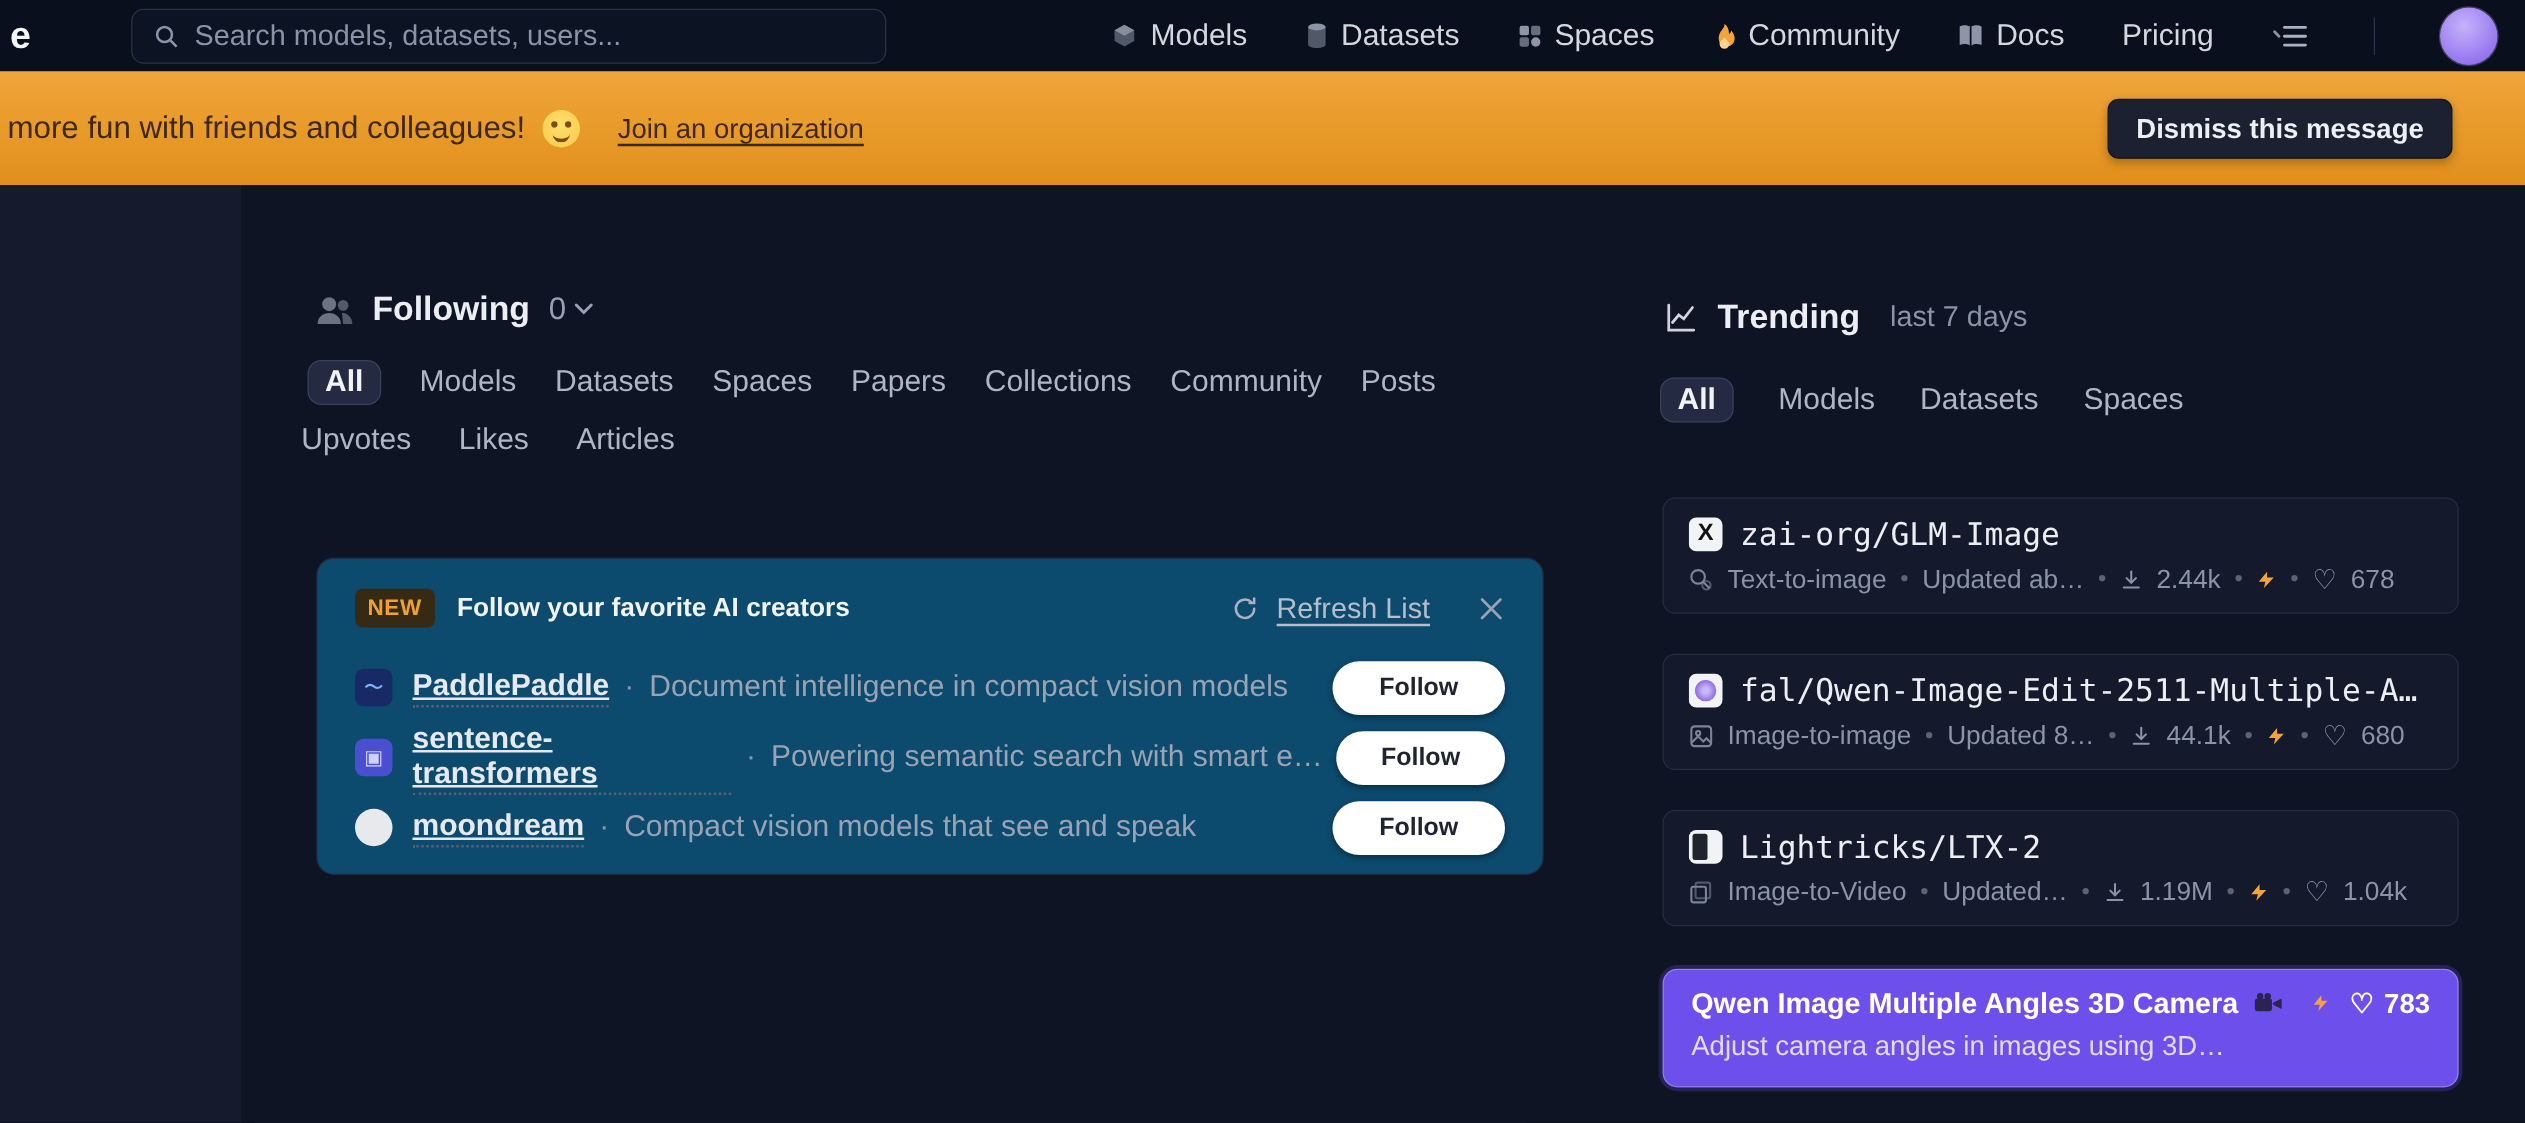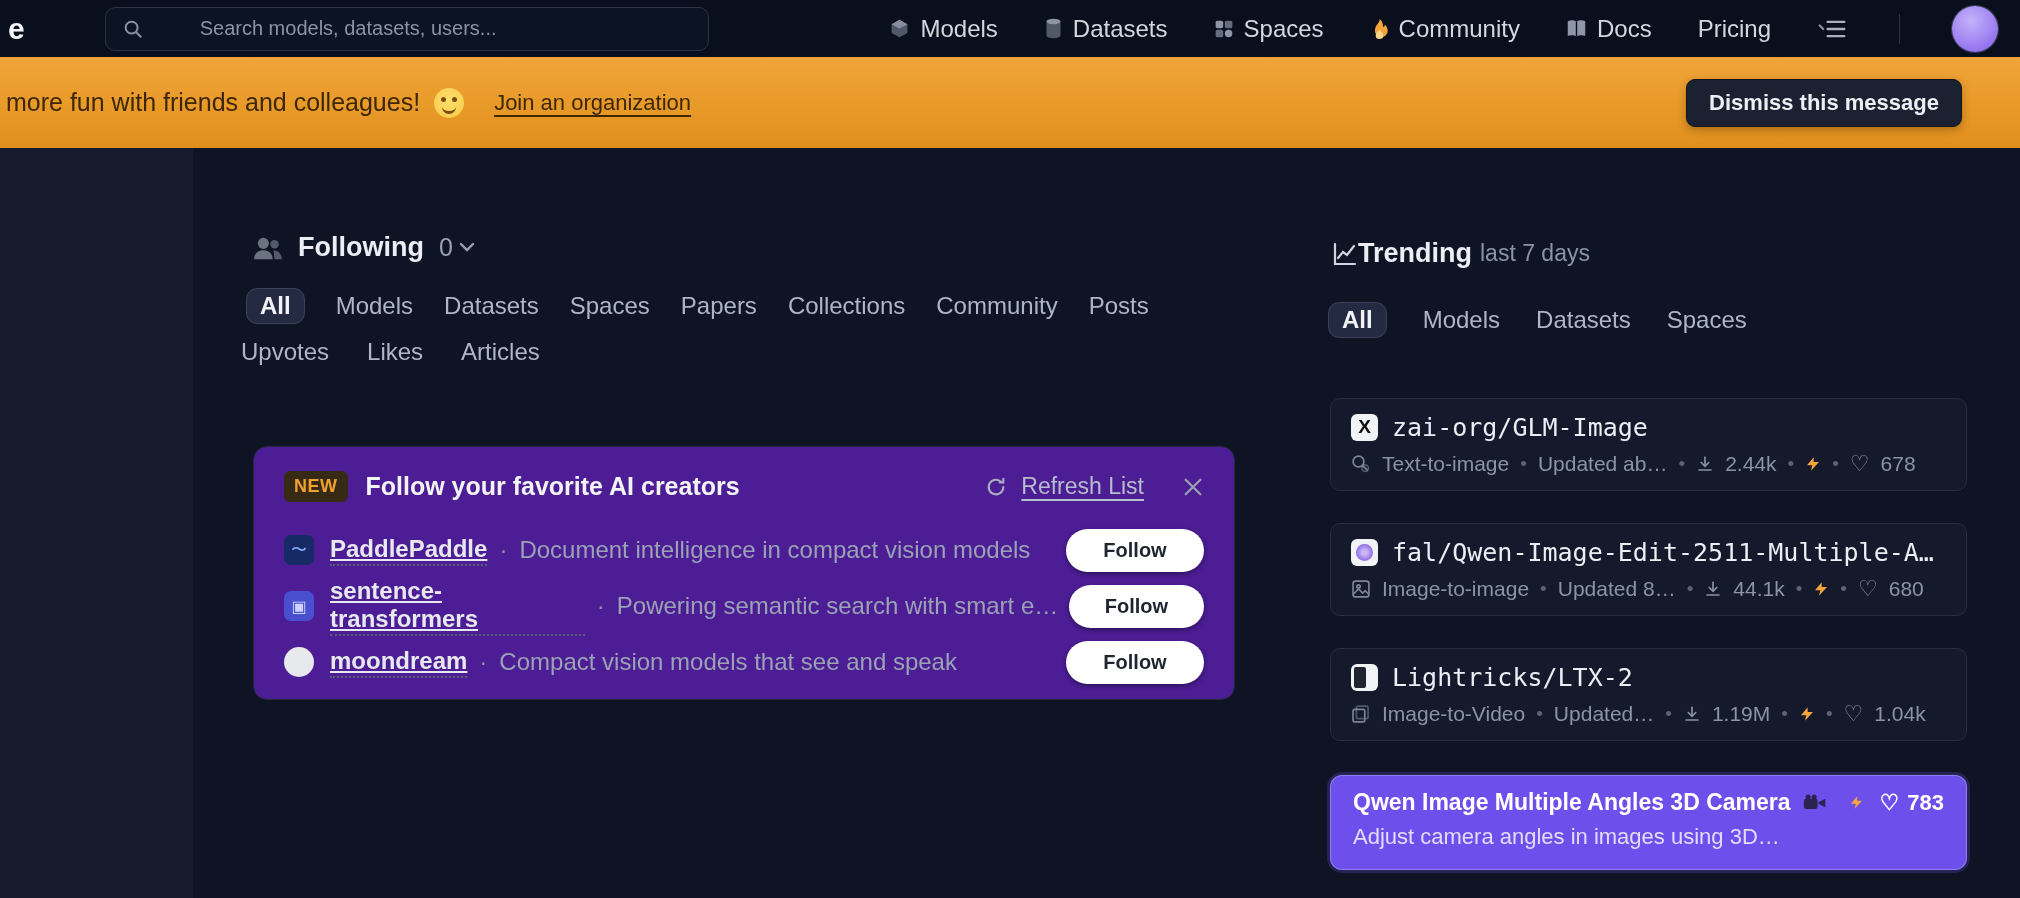--- a/index.html
+++ b/index.html
@@ -22,7 +22,7 @@
   }
   .search-box input {
     background:transparent; border:none; outline:none; color:#aab2c2;
-    font-size:20px; width:100%; font-family:"Liberation Sans", sans-serif;margin-left:44px;
+    font-size:23px; width:100%; font-family:"Liberation Sans", sans-serif;
   }
   .search-box input::placeholder { color:#8a93a8; }
   .nav-items { display:flex; align-items:center; gap:46px; margin-left:auto; }

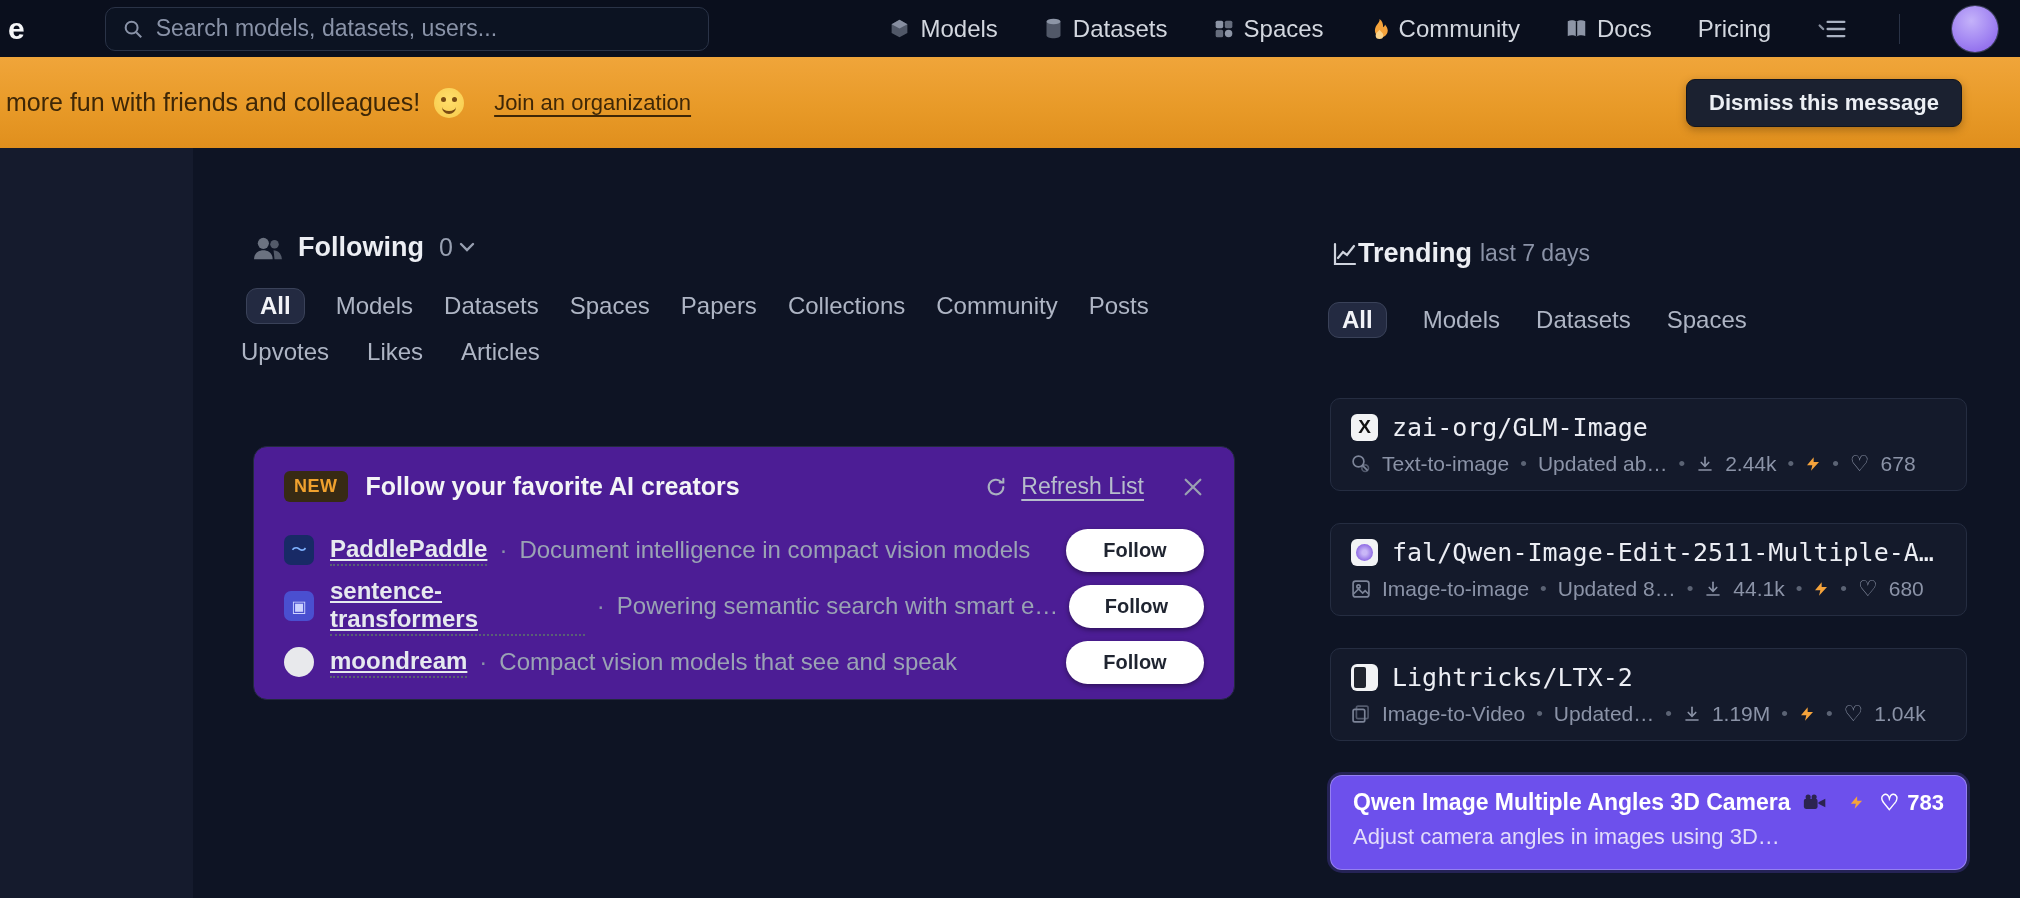--- a/index.html
+++ b/index.html
@@ -98,7 +98,7 @@
     box-shadow:0 2px 5px rgba(0,0,0,.4); font-family:"Liberation Sans", sans-serif;
   }
   
-  .trending-header { position:absolute; left:1332px; top:90px; display:flex; align-items:center; }
+  .trending-header { position:absolute; left:1332px; top:90px; display:flex; align-items:center; gap:16px; }
   .trending-title { font-size:27px; font-weight:bold; color:#eceef3; }
   .trending-period { font-size:23px; color:#8b93a7; margin-left:8px; }
   .trend-card {

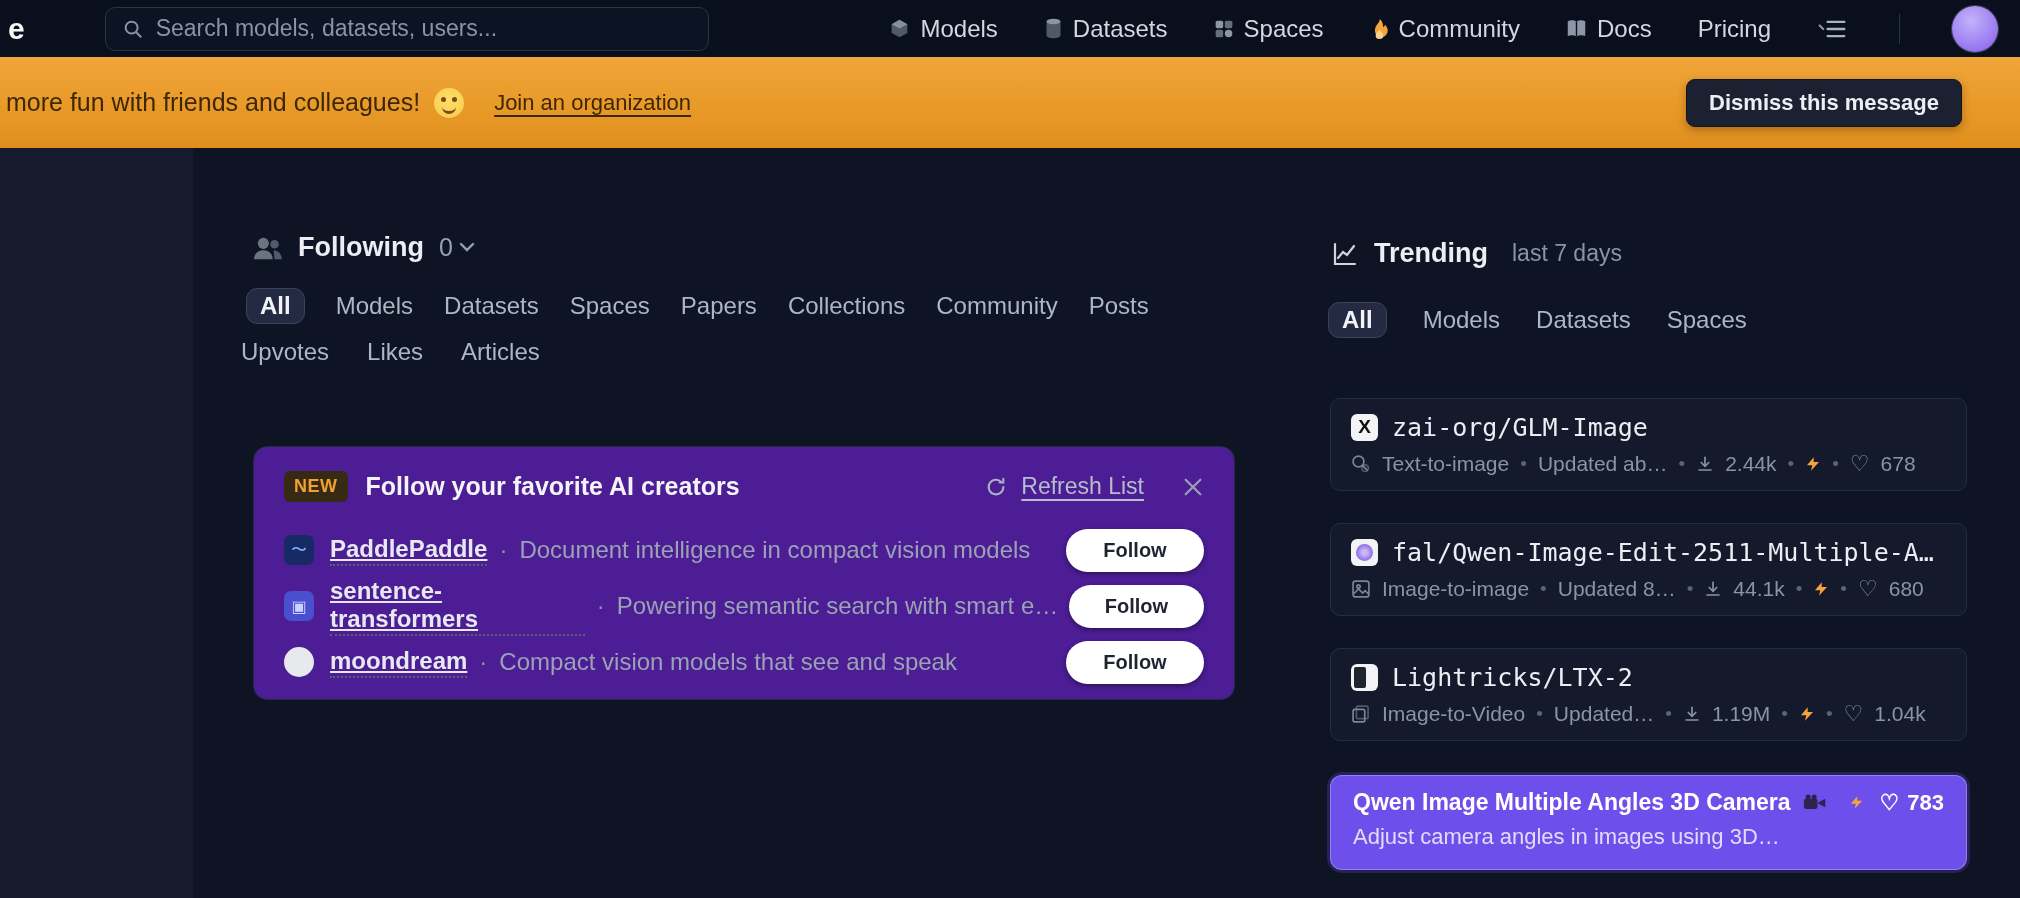--- a/index.html
+++ b/index.html
@@ -72,7 +72,7 @@
   
   .follow-card {
     position:absolute; left:253px; top:298px; width:982px; height:254px;
-    background:#4c1d95; border:1px solid #222a3d; border-radius:14px; padding:24px 30px;
+    background:#0c4a6e; border:1px solid #222a3d; border-radius:14px; padding:24px 30px;
   }
   .fc-header { display:flex; align-items:center; }
   .new-badge {

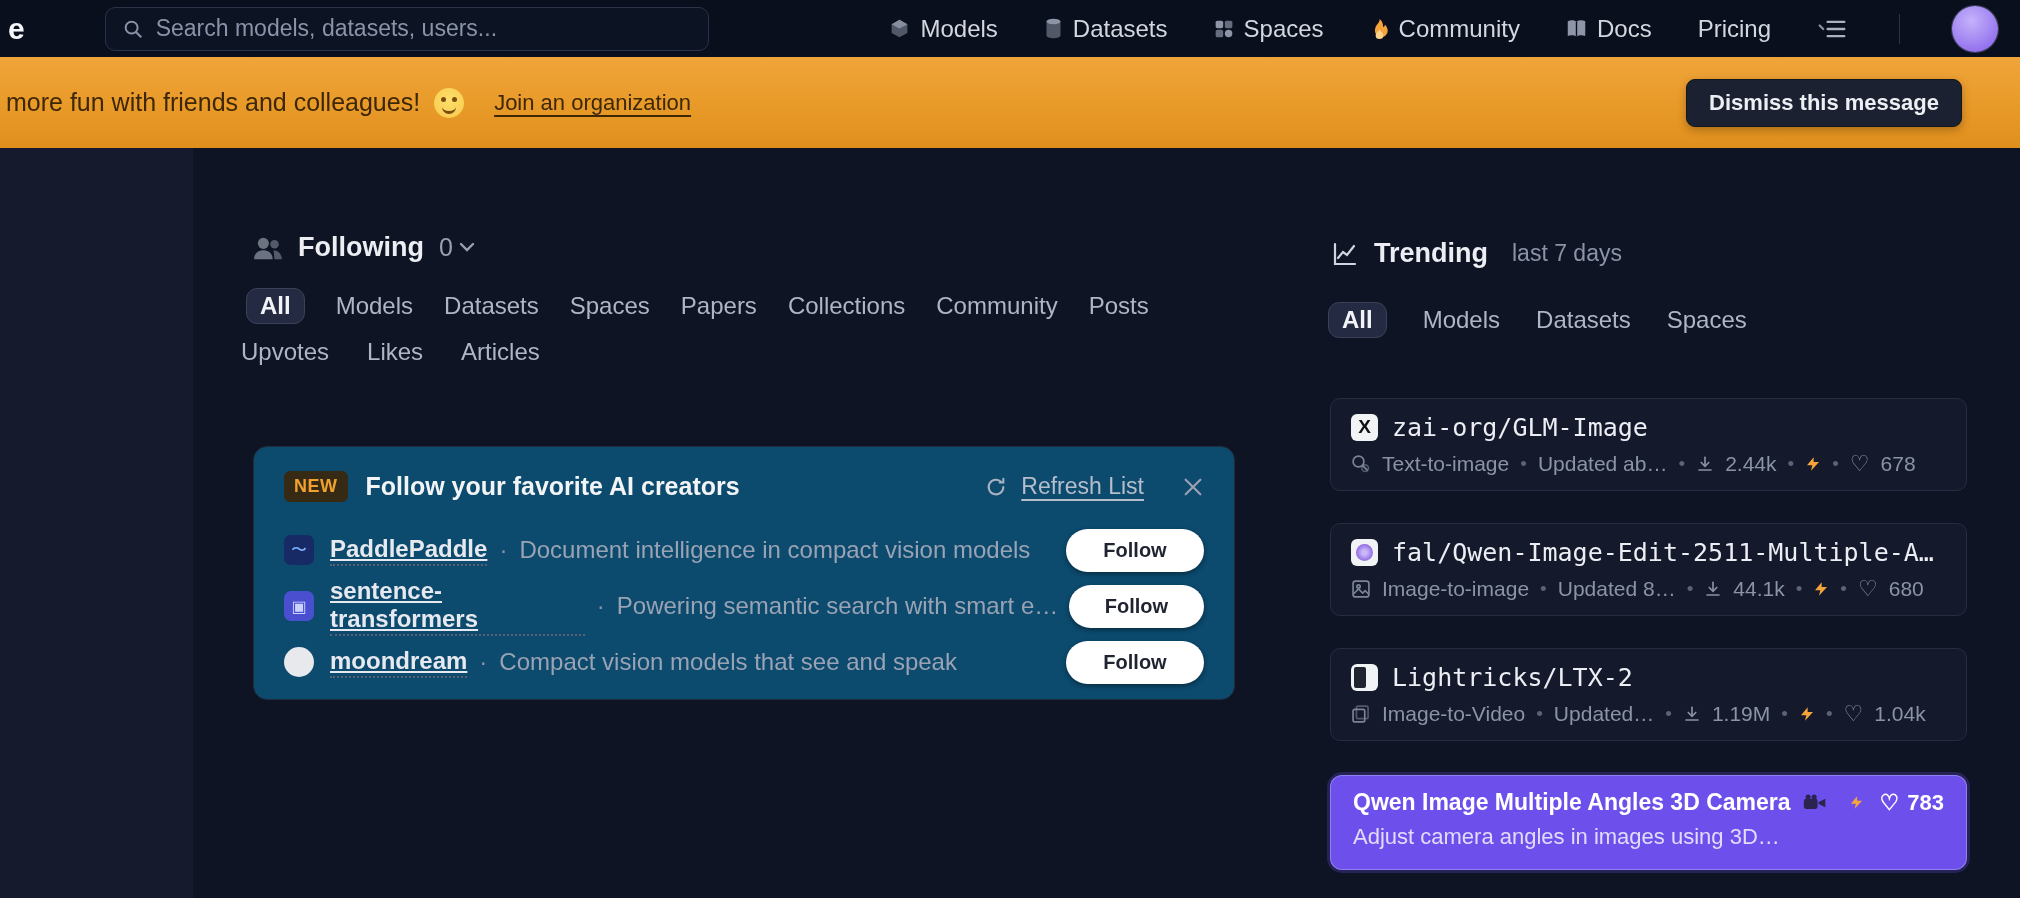--- a/index.html
+++ b/index.html
@@ -79,7 +79,7 @@
     color:#f0a12e; background:#372a14; font-size:18px; font-weight:bold;
     letter-spacing:.5px; padding:5px 10px; border-radius:6px; margin-right:18px;
   }
-  .fc-title { font-size:25px; font-weight:bold; color:#f3f4f6; }
+  .fc-title { font-size:21px; font-weight:bold; color:#f3f4f6; }
   .fc-actions { margin-left:auto; display:flex; align-items:center; gap:14px; color:#aab1c0; }
   .refresh-label { font-size:23px; text-decoration:underline; text-underline-offset:5px; cursor:pointer; color:#b6bdcb; }
   .close-icon { margin-left:24px; cursor:pointer; display:flex; color:#9aa1b2; }

